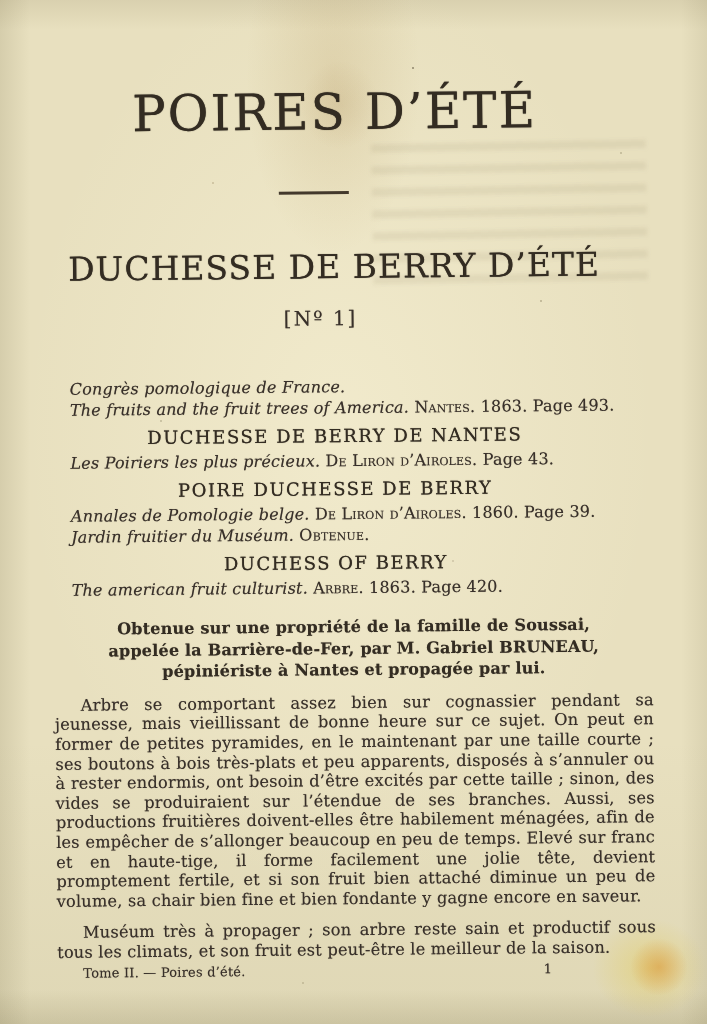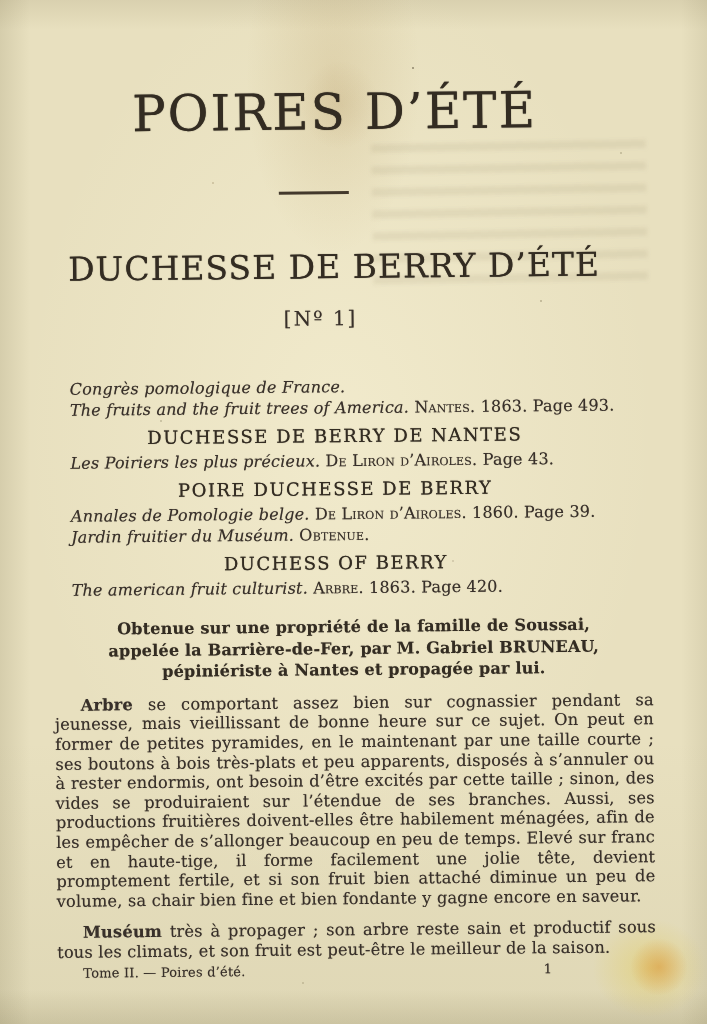--- a/index.html
+++ b/index.html
@@ -100,7 +100,7 @@
     margin:12px 0 0;font-size:16.2px;line-height:19.6px;
     text-align:justify;text-indent:26px;
   }
-  .body-para .lead{font-weight:bold;}
+  .body-para .lead{font-weight:normal;}
   .page-footer{
     display:flex;justify-content:space-between;align-items:baseline;
     margin-top:3px;padding-left:26px;padding-right:104px;

